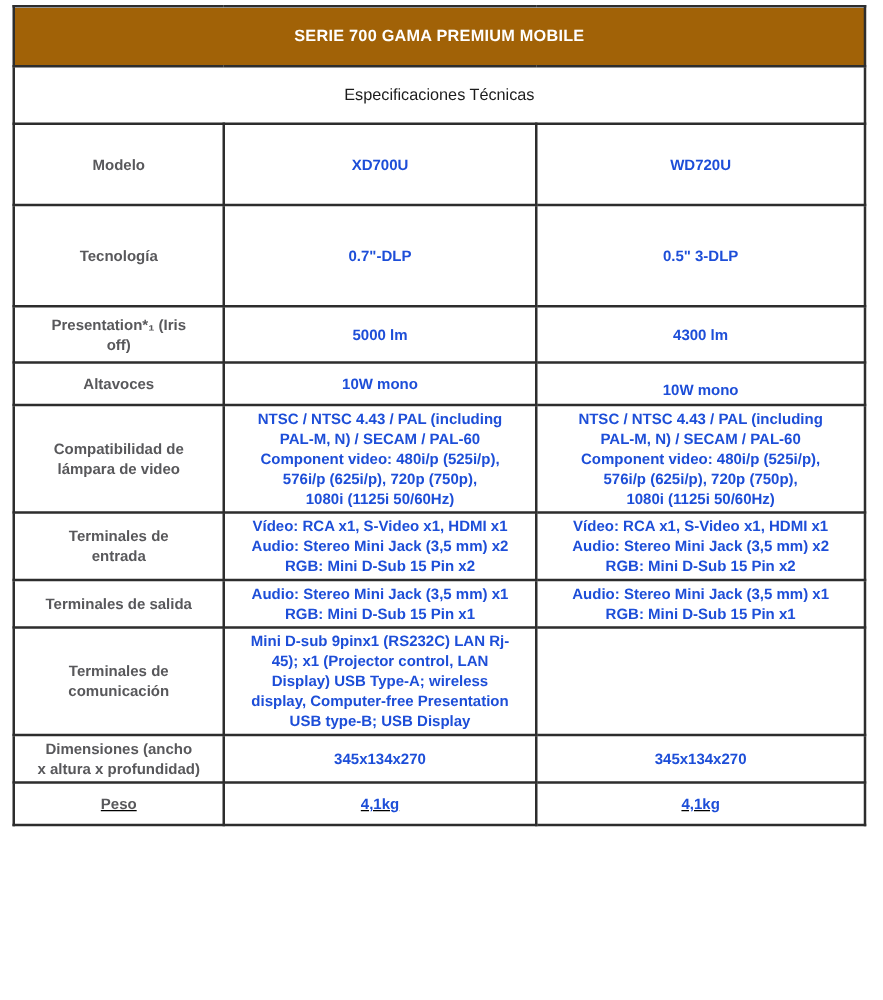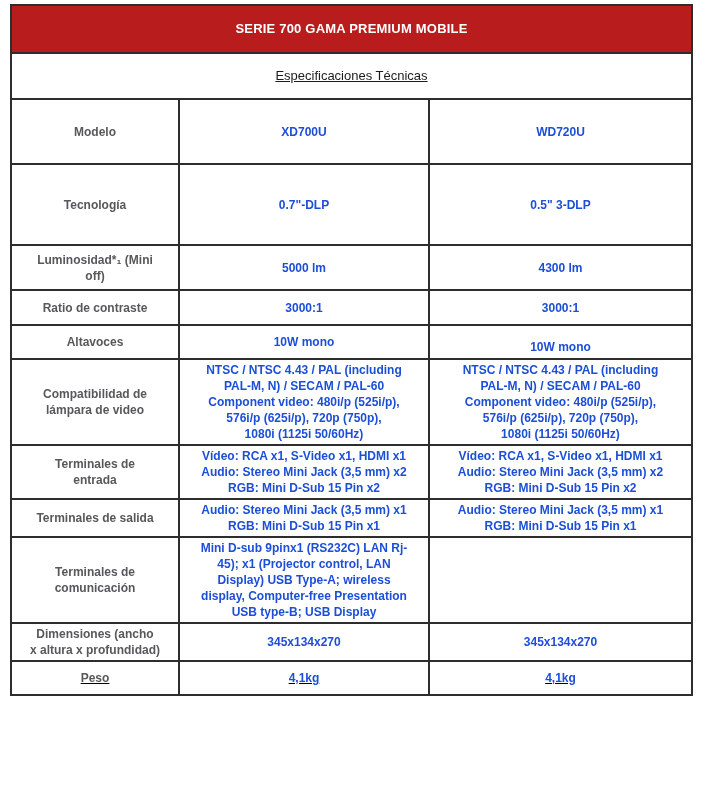--- a/index.html
+++ b/index.html
@@ -25,7 +25,7 @@
     overflow:hidden;
   }
   th.title-cell{
-    background:#b91c1c;
+    background:#a16207;
     color:#ffffff;
     font-weight:bold;
     font-size:13px;

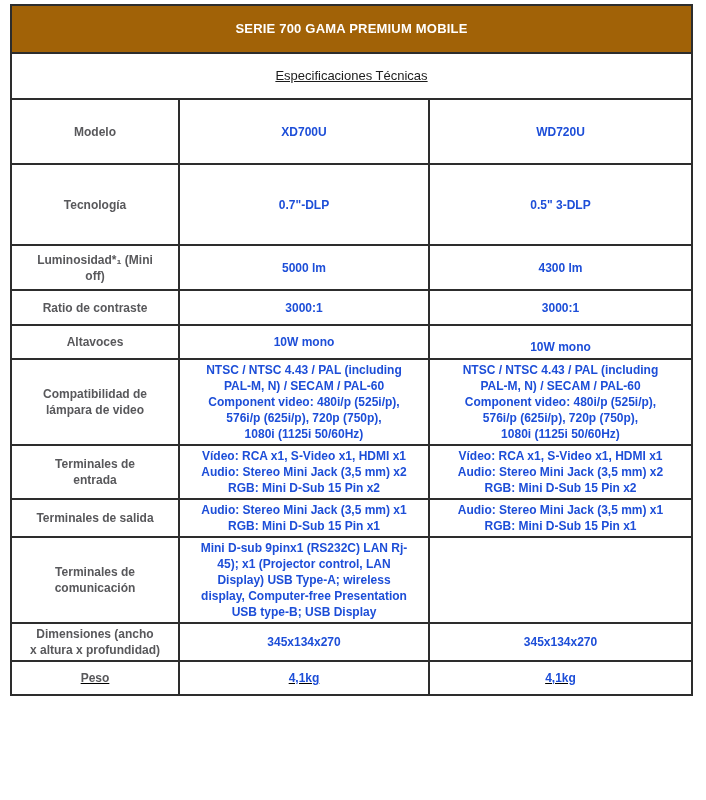--- a/index.html
+++ b/index.html
@@ -35,7 +35,6 @@
     color:#1c1c1c;
     font-weight:normal;
     font-size:13px;
-    text-decoration:underline;
   }
   td.lbl{
     color:#58585b;

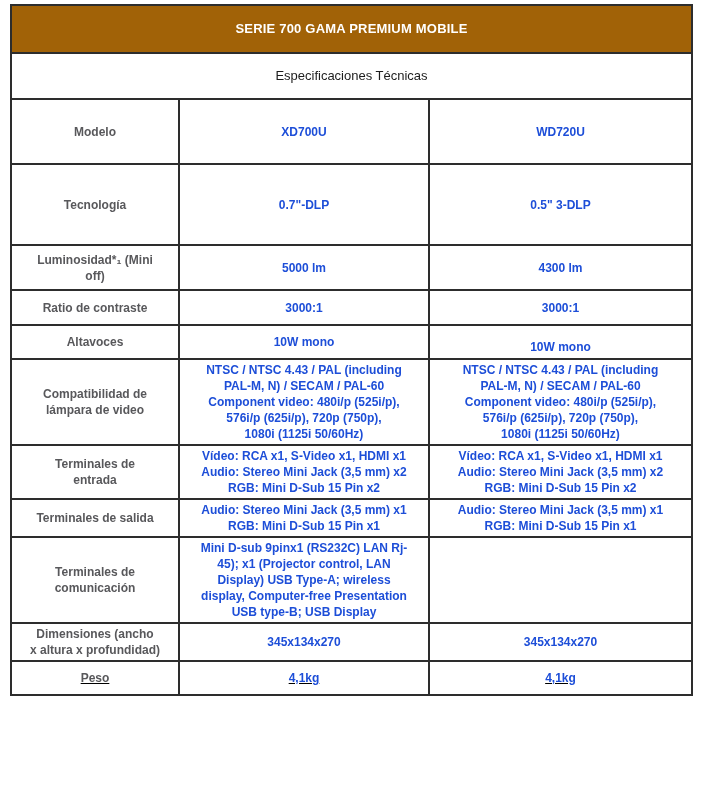--- a/index.html
+++ b/index.html
@@ -93,7 +93,7 @@
         <td class="val">0.5" 3-DLP</td>
       </tr>
       <tr class="r-lumi">
-        <td class="lbl">Luminosidad*₁  (Mini
+        <td class="lbl">Presentation*₁  (Iris
 off)</td>
         <td class="val">5000 lm</td>
         <td class="val">4300 lm</td>

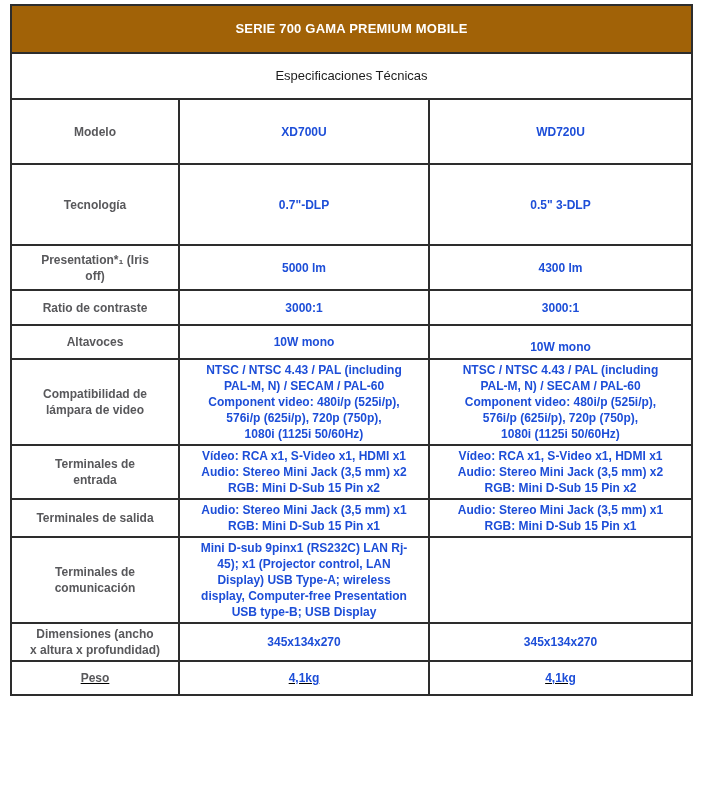--- a/index.html
+++ b/index.html
@@ -98,11 +98,6 @@
         <td class="val">5000 lm</td>
         <td class="val">4300 lm</td>
       </tr>
-      <tr class="r-ratio">
-        <td class="lbl">Ratio de contraste</td>
-        <td class="val">3000:1</td>
-        <td class="val">3000:1</td>
-      </tr>
       <tr class="r-altav">
         <td class="lbl">Altavoces</td>
         <td class="val">10W mono</td>

